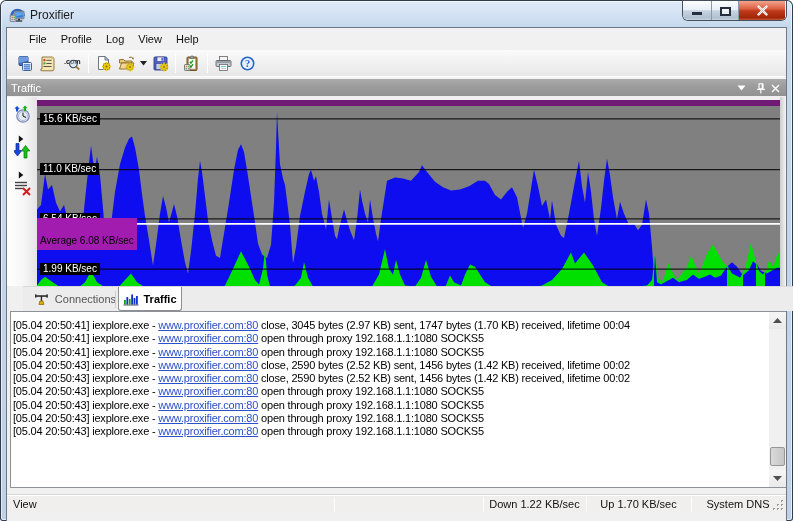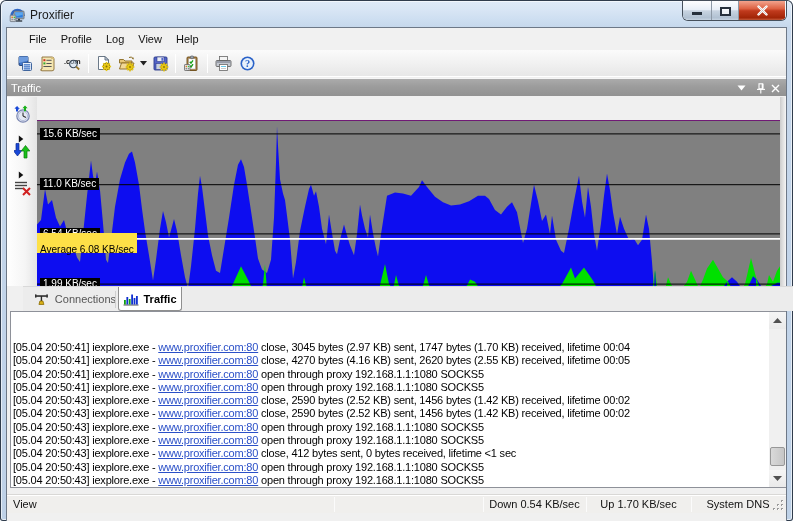--- a/index.html
+++ b/index.html
@@ -61,7 +61,7 @@
   .strip-dd { position:absolute; left:11px; width:9px; height:9px; }
 
   .plot { position:absolute; left:30px; top:3px; width:743px; height:185px; background:#808080;
-    border-top:1px solid #701a75;margin-top:20px; }
+    border-top:6px solid #701a75; }
   .plot svg { position:absolute; left:0; top:0; }
   .ylab { position:absolute; left:3px; height:12px; background:#000000; color:#ffffff;
     font-size:10px; line-height:12px; padding:0 3px; white-space:nowrap; }

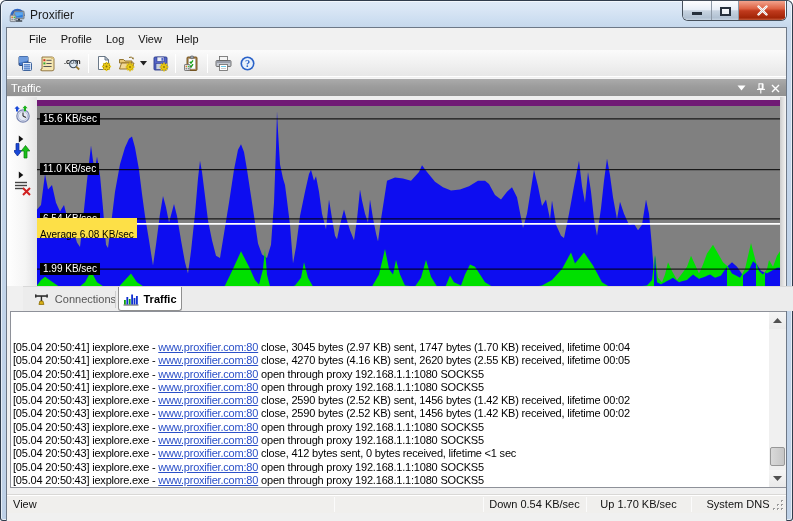--- a/index.html
+++ b/index.html
@@ -65,8 +65,8 @@
   .plot svg { position:absolute; left:0; top:0; }
   .ylab { position:absolute; left:3px; height:12px; background:#000000; color:#ffffff;
     font-size:10px; line-height:12px; padding:0 3px; white-space:nowrap; }
-  .avglab { position:absolute; left:0px; height:13px; background:#fde047; color:#000000;
-    font-size:10px; line-height:13px; padding:10px 3px; white-space:nowrap; z-index:3; }
+  .avglab { position:absolute; left:0px; height:13px; background:#a21caf; color:#000000;
+    font-size:10px; line-height:13px; padding:16px 3px; white-space:nowrap; z-index:3; }
   .plot-right-edge { position:absolute; left:773px; top:0; width:6px; height:189px;
     background:linear-gradient(90deg,#cccccc,#f5f5f5); }
 

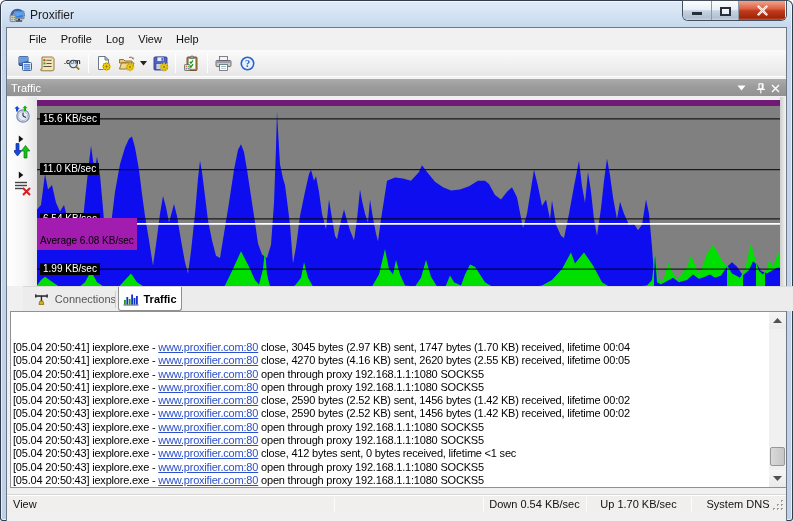--- a/index.html
+++ b/index.html
@@ -87,7 +87,7 @@
   
   .log { position:absolute; left:3px; top:283px; width:776px; height:177px;
     background:#ffffff; border:1px solid #8e9199; border-right:none; }
-  .log-rows { position:absolute; left:0; top:0; width:757px; height:175px; overflow:hidden; padding:7px 0 0 2px;margin-top:22px; }
+  .log-rows { position:absolute; left:0; top:0; width:757px; height:175px; overflow:hidden; padding:7px 0 0 2px; }
   .log-row { font-size:11px; line-height:13.3px; white-space:nowrap; color:#000; letter-spacing:-0.2px; }
   .log-link { color:#2b50c8; text-decoration:underline; }
 

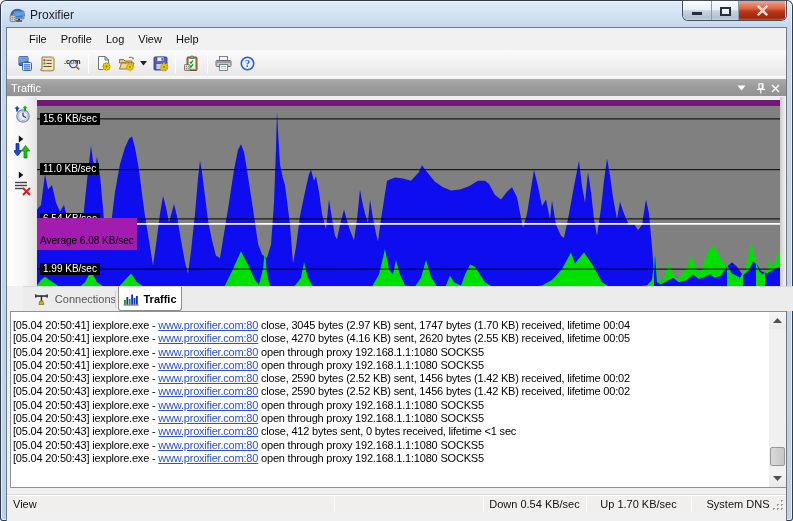--- a/index.html
+++ b/index.html
@@ -392,7 +392,6 @@
       <div class="log">
         <div class="log-rows" id="log-rows">
             <div class="log-row"><span>[05.04 20:50:41] iexplore.exe - </span><span class="log-link">www.proxifier.com:80</span><span> close, 3045 bytes (2.97 KB) sent, 1747 bytes (1.70 KB) received, lifetime 00:04</span></div>
-            <div class="log-row"><span>[05.04 20:50:41] iexplore.exe - </span><span class="log-link">www.proxifier.com:80</span><span> close, 4270 bytes (4.16 KB) sent, 2620 bytes (2.55 KB) received, lifetime 00:05</span></div>
             <div class="log-row"><span>[05.04 20:50:41] iexplore.exe - </span><span class="log-link">www.proxifier.com:80</span><span> open through proxy 192.168.1.1:1080 SOCKS5</span></div>
             <div class="log-row"><span>[05.04 20:50:41] iexplore.exe - </span><span class="log-link">www.proxifier.com:80</span><span> open through proxy 192.168.1.1:1080 SOCKS5</span></div>
             <div class="log-row"><span>[05.04 20:50:43] iexplore.exe - </span><span class="log-link">www.proxifier.com:80</span><span> close, 2590 bytes (2.52 KB) sent, 1456 bytes (1.42 KB) received, lifetime 00:02</span></div>

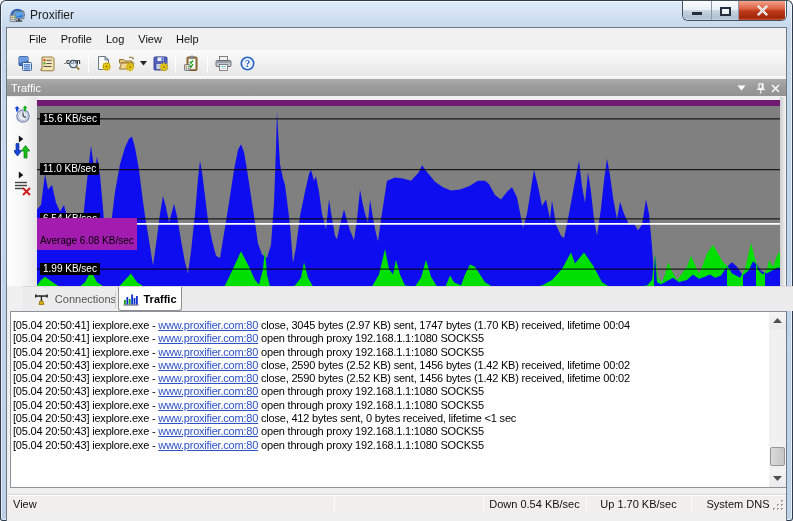--- a/index.html
+++ b/index.html
@@ -398,7 +398,6 @@
             <div class="log-row"><span>[05.04 20:50:43] iexplore.exe - </span><span class="log-link">www.proxifier.com:80</span><span> close, 2590 bytes (2.52 KB) sent, 1456 bytes (1.42 KB) received, lifetime 00:02</span></div>
             <div class="log-row"><span>[05.04 20:50:43] iexplore.exe - </span><span class="log-link">www.proxifier.com:80</span><span> open through proxy 192.168.1.1:1080 SOCKS5</span></div>
             <div class="log-row"><span>[05.04 20:50:43] iexplore.exe - </span><span class="log-link">www.proxifier.com:80</span><span> open through proxy 192.168.1.1:1080 SOCKS5</span></div>
-            <div class="log-row"><span>[05.04 20:50:43] iexplore.exe - </span><span class="log-link">www.proxifier.com:80</span><span> close, 412 bytes sent, 0 bytes received, lifetime &lt;1 sec</span></div>
             <div class="log-row"><span>[05.04 20:50:43] iexplore.exe - </span><span class="log-link">www.proxifier.com:80</span><span> open through proxy 192.168.1.1:1080 SOCKS5</span></div>
             <div class="log-row"><span>[05.04 20:50:43] iexplore.exe - </span><span class="log-link">www.proxifier.com:80</span><span> open through proxy 192.168.1.1:1080 SOCKS5</span></div>
           </div>

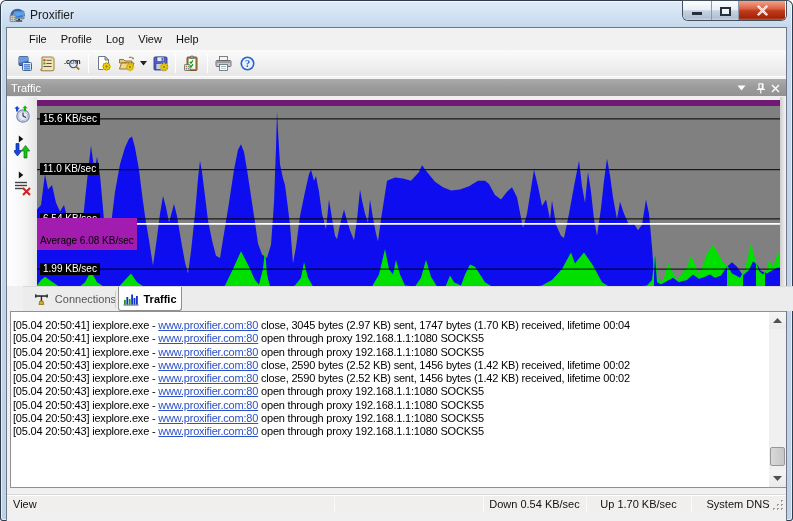--- a/index.html
+++ b/index.html
@@ -420,7 +420,7 @@
         <span class="sb-pane" style="left:6px">View</span>
         <div class="sb-sep" style="left:327px"></div>
         <div class="sb-sep" style="left:476px"></div>
-        <span class="sb-pane" style="left:476px;width:103px;text-align:center">Down 0.54 KB/sec</span>
+        <span class="sb-pane" style="left:476px;width:103px;text-align:center">Down 1.22 KB/sec</span>
         <div class="sb-sep" style="left:579px"></div>
         <span class="sb-pane" style="left:579px;width:105px;text-align:center">Up 1.70 KB/sec</span>
         <div class="sb-sep" style="left:684px"></div>

